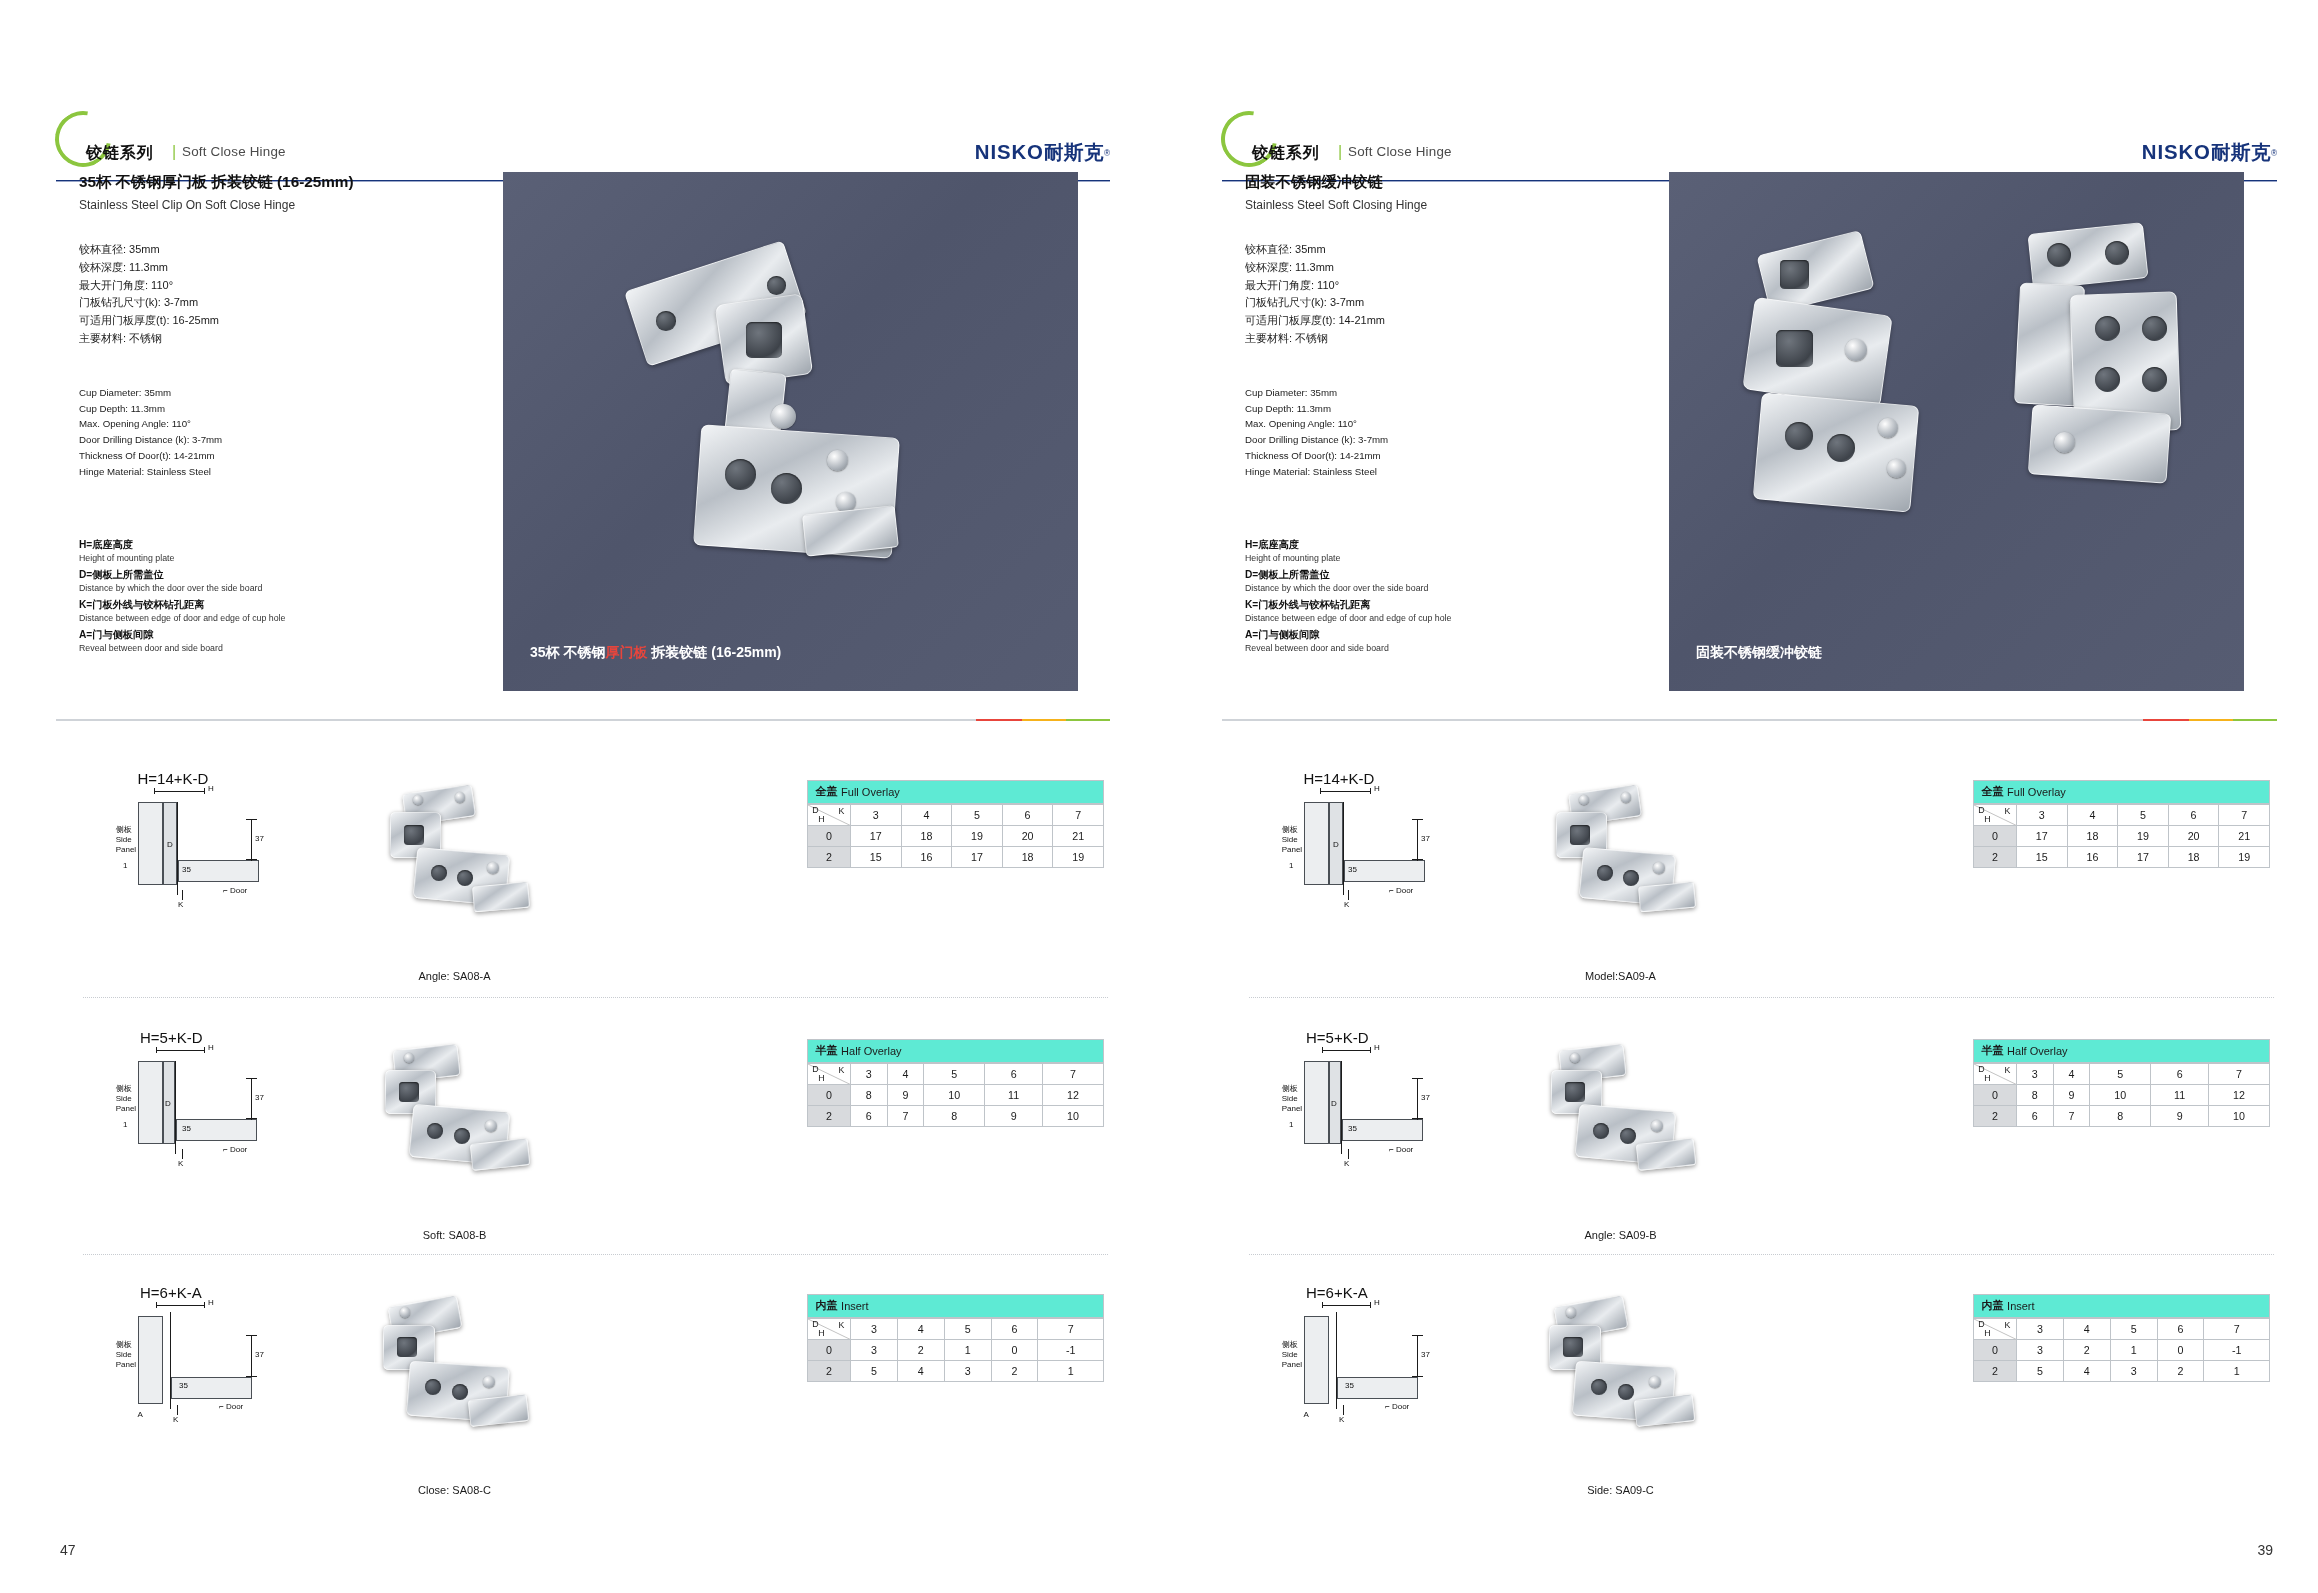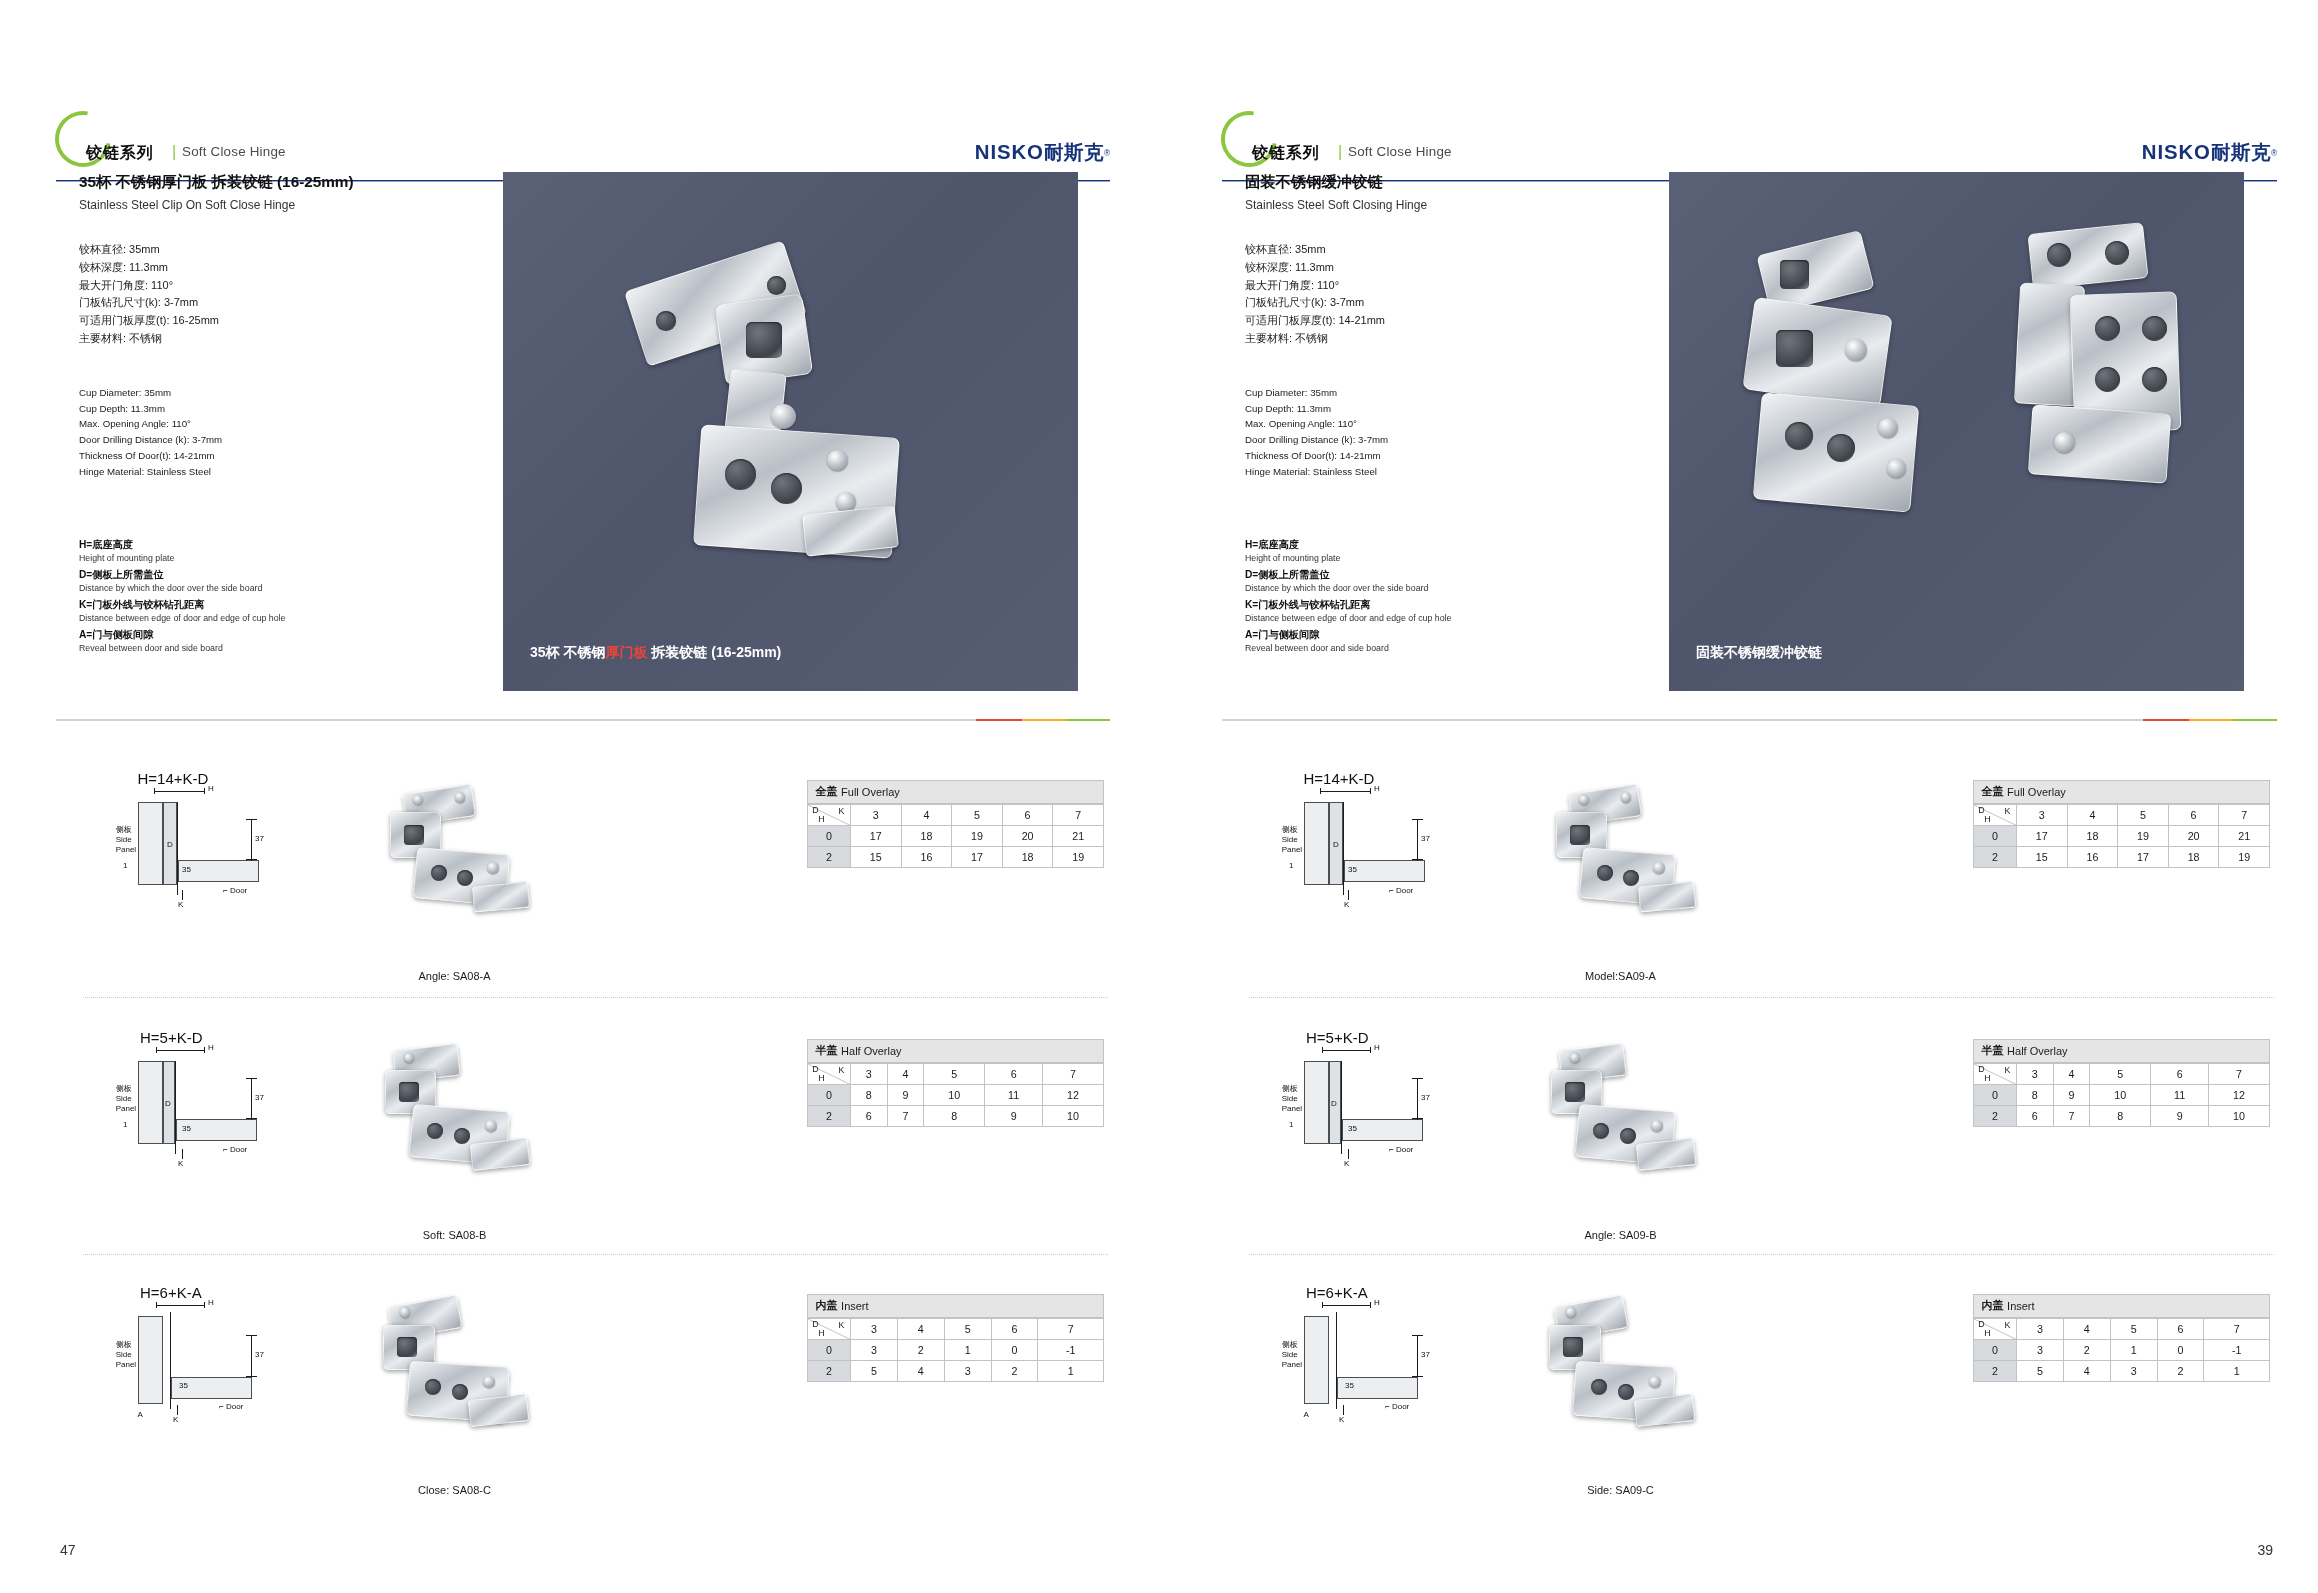--- a/index.html
+++ b/index.html
@@ -114,7 +114,7 @@
   
   .tbl { position:absolute; left:751px; top:18.5px; width:297px; }
   .tbl-cap {
-    height:24px; background:#e5e5e5; border:0.5px solid #bfc4c9;
+    height:24px; background:#5eead4; border:0.5px solid #bfc4c9;
     font-size:11px; display:flex; align-items:center; padding-left:7.4px;
   }
   .tbl-cap b { font-weight:bold; margin-right:3.7px; }

